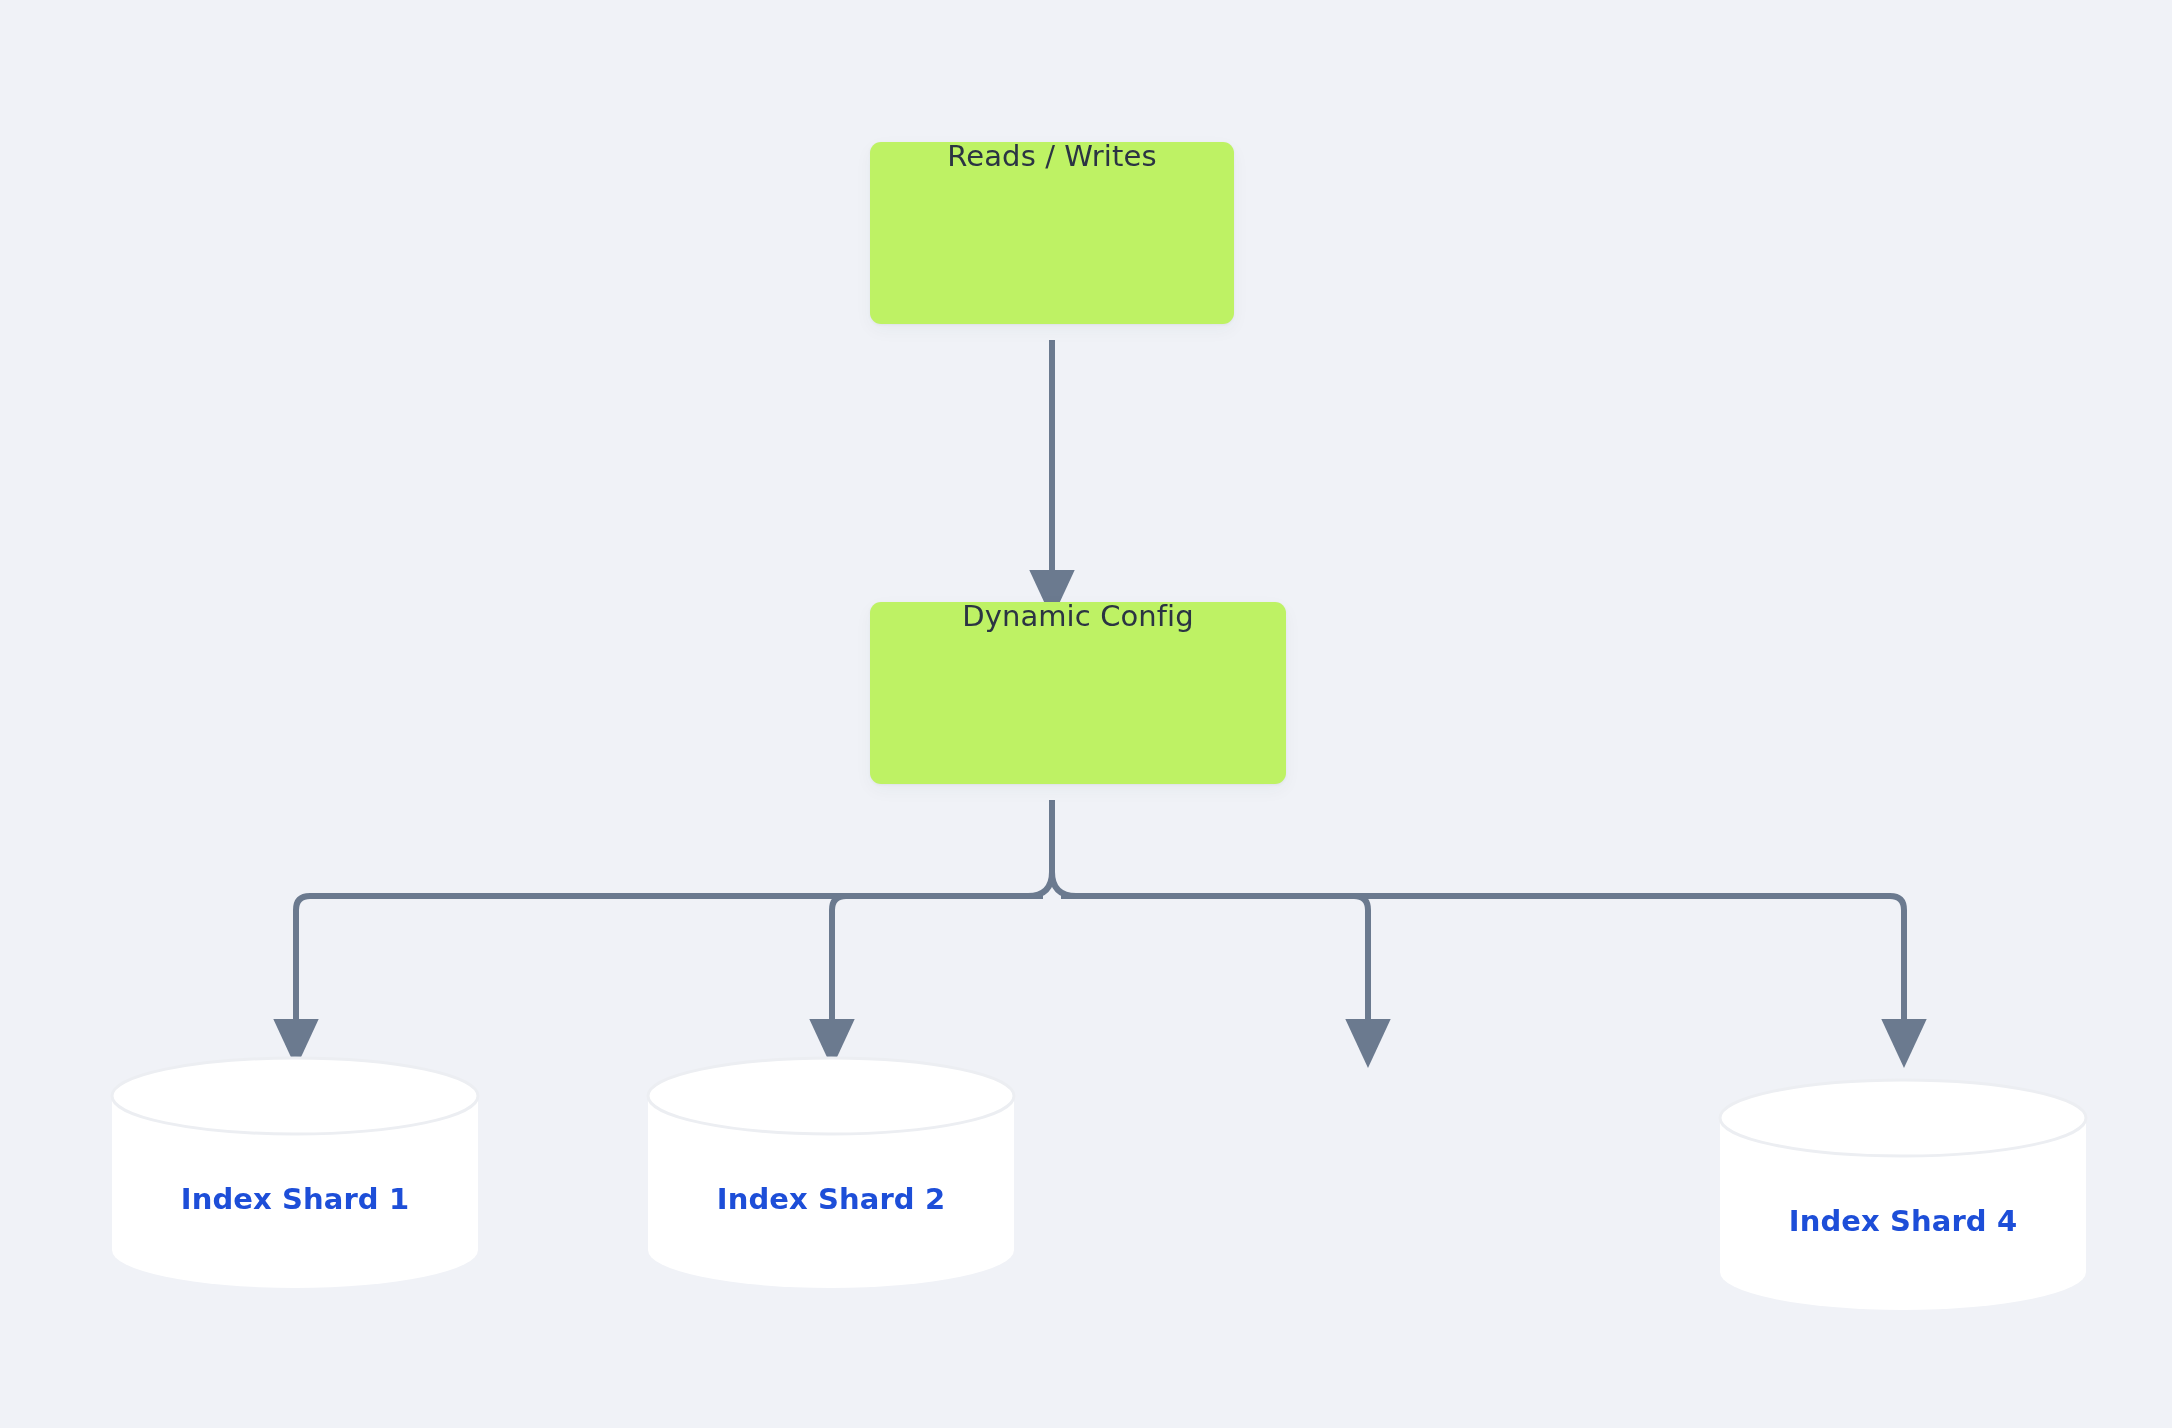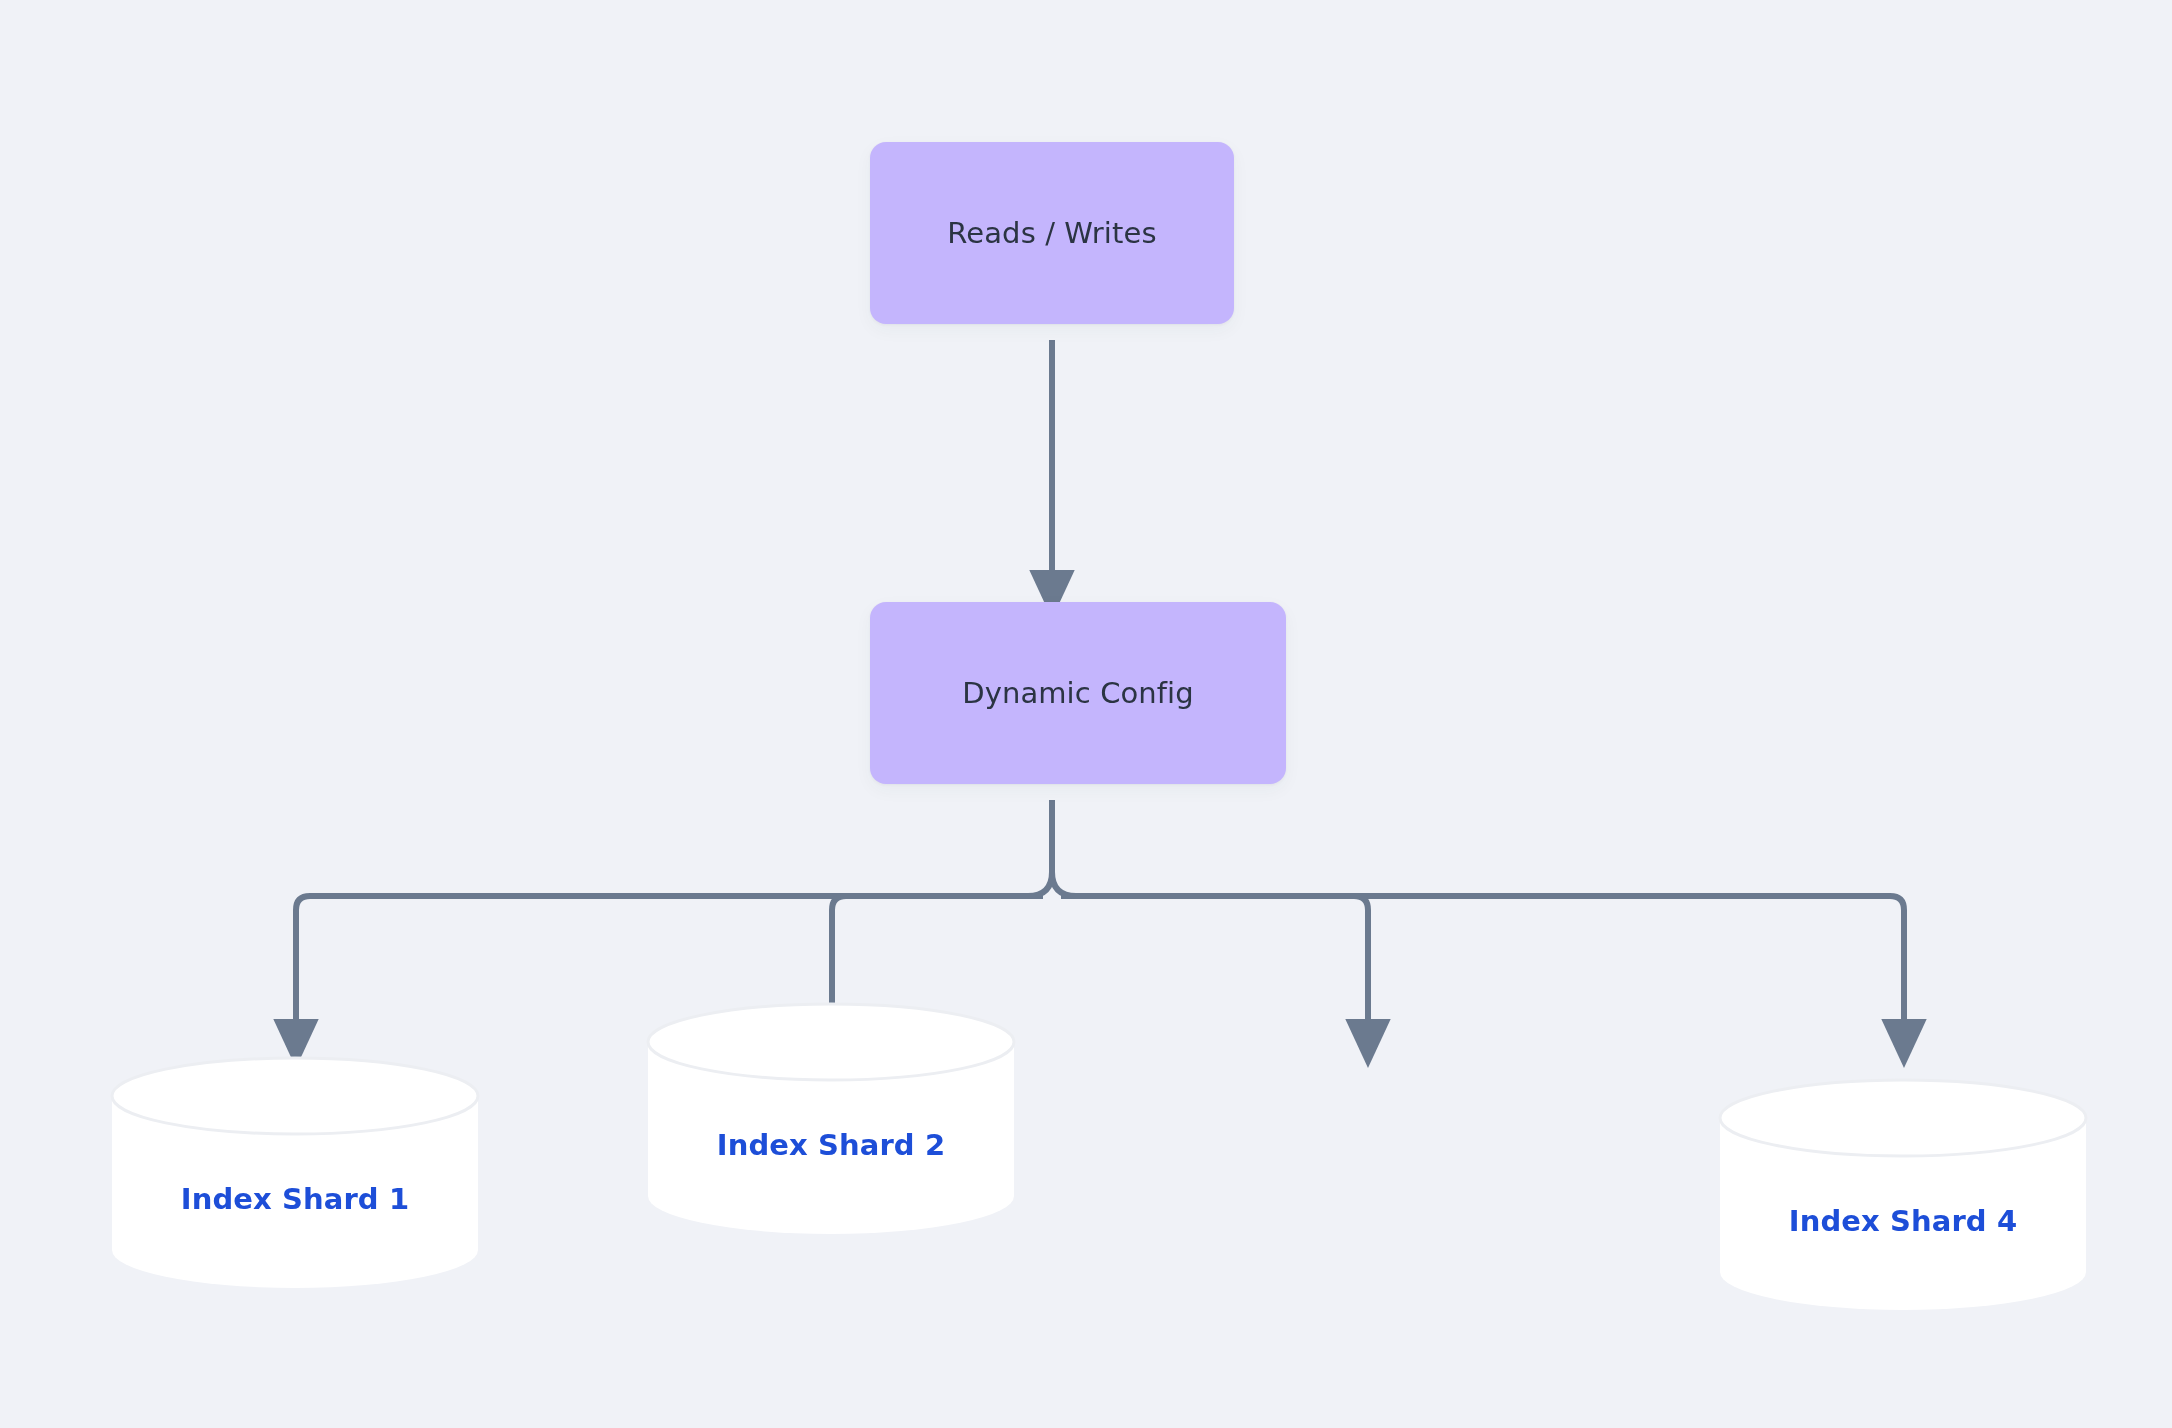--- a/index.html
+++ b/index.html
@@ -33,12 +33,12 @@
   .node-box {
     position: absolute;
     box-sizing: border-box;
-    background: #c4b5fd;
-    border-radius: 16px;
+    background: #bef264;
+    border-radius: 11px;
     box-shadow: 0 1px 3px rgba(47, 58, 79, 0.055),
                 0 6px 18px rgba(47, 58, 79, 0.045);
     display: flex;
-    align-items: center;
+    align-items: flex-start;
     justify-content: center;
   }
   .node-box .node-label {

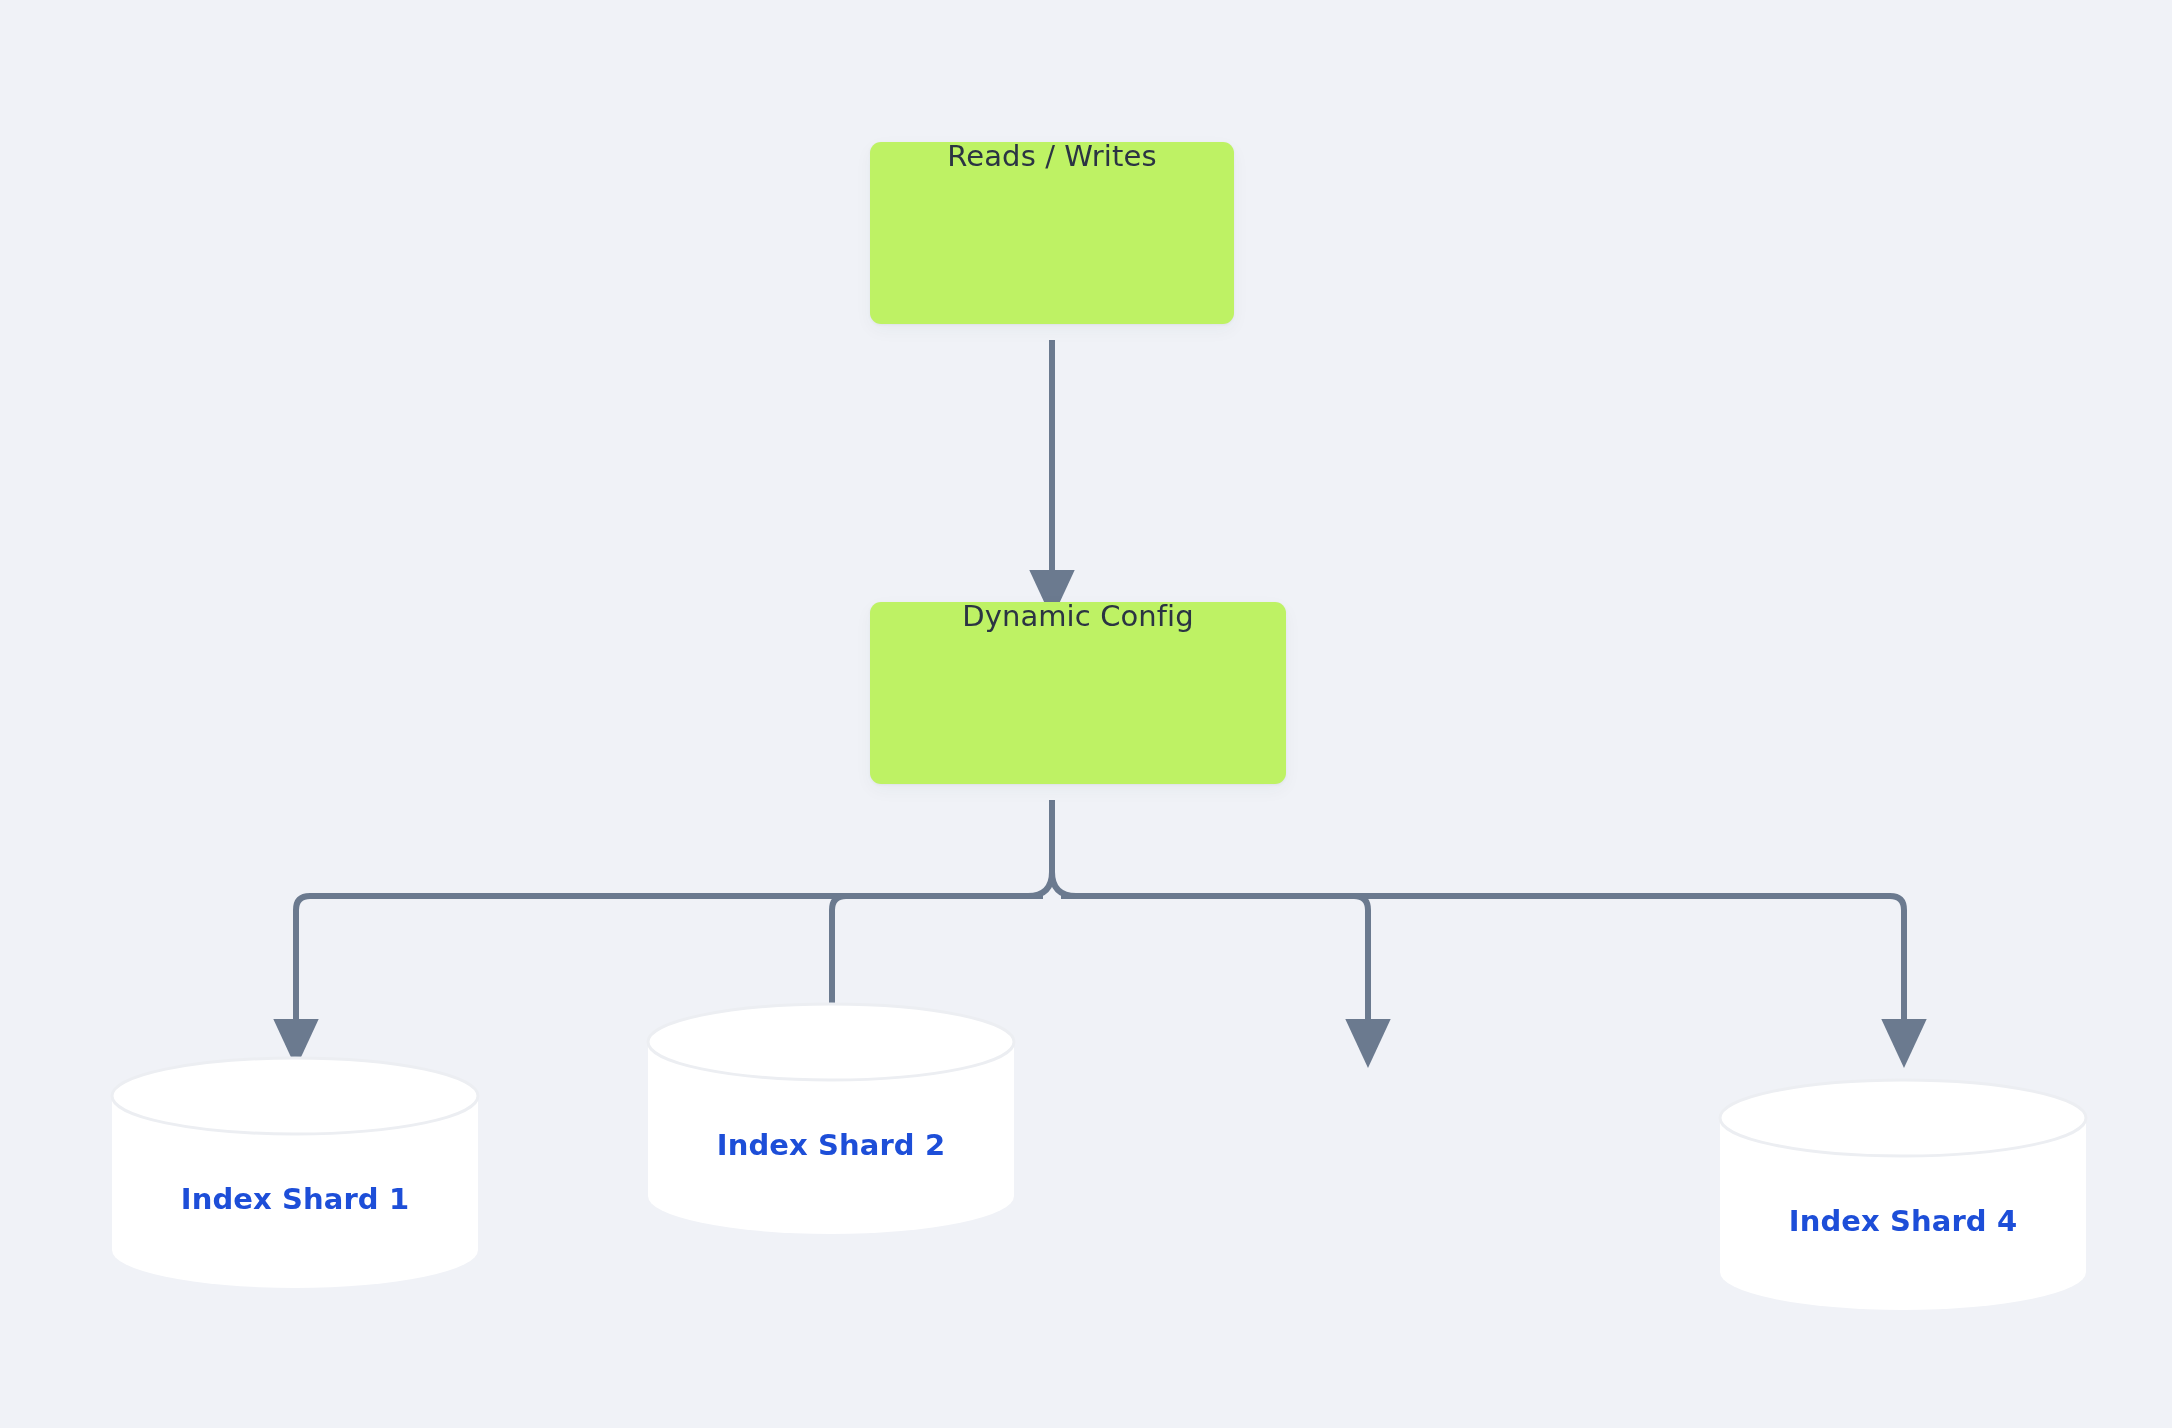--- a/index.html
+++ b/index.html
@@ -87,7 +87,7 @@
   }
 
   #node-shard-1 { left: 110px;  top: 1058px; }
-  #node-shard-2 { left: 646px;  top: 1004px; }
+  #node-shard-2 { left: 646px;  top: 1058px; }
   #node-shard-3 { left: 1182px; top: 1058px; }
   #node-shard-4 { left: 1718px; top: 1080px; }
 </style>

